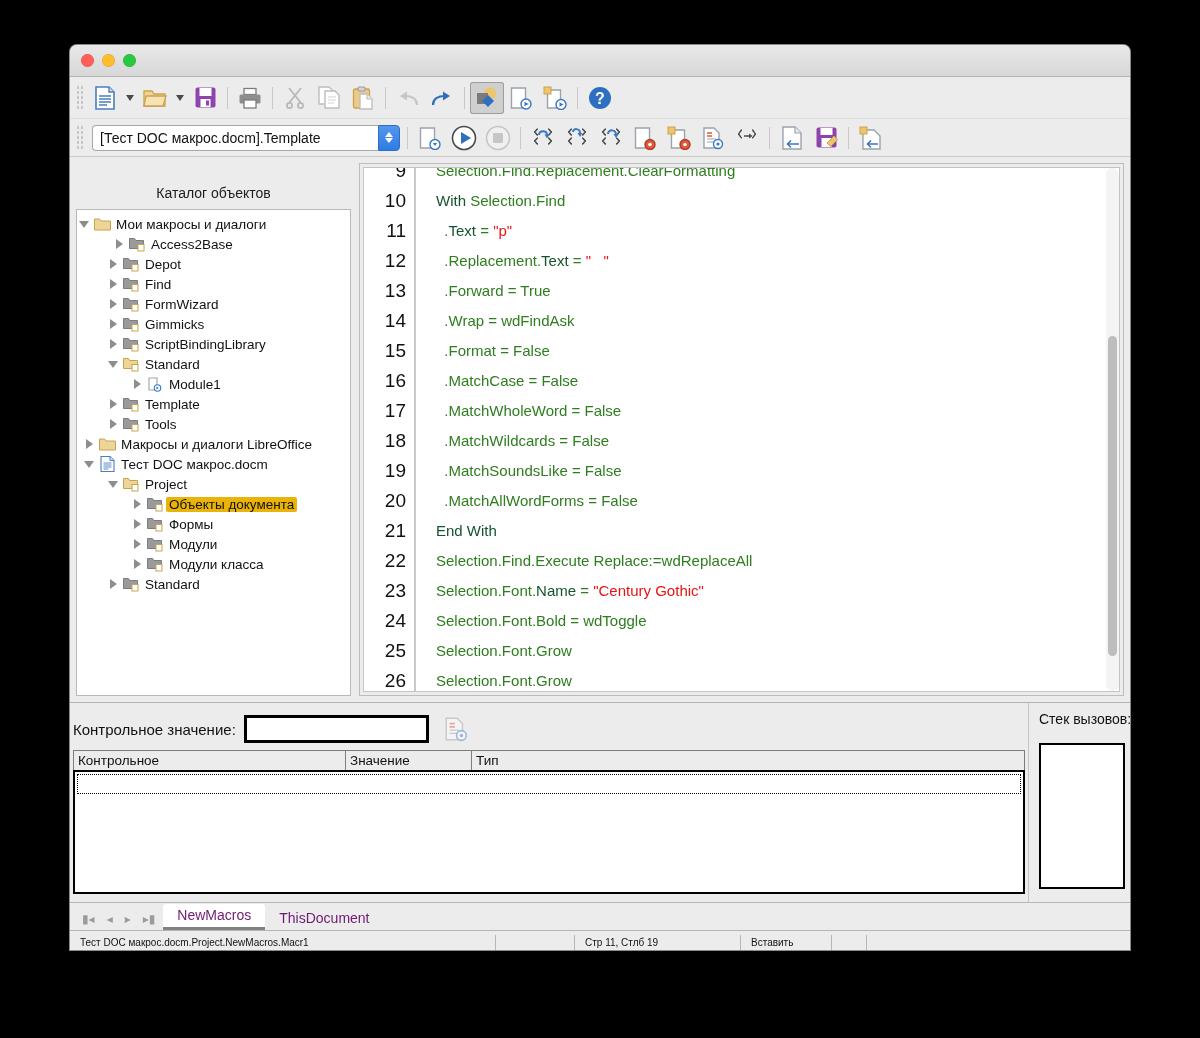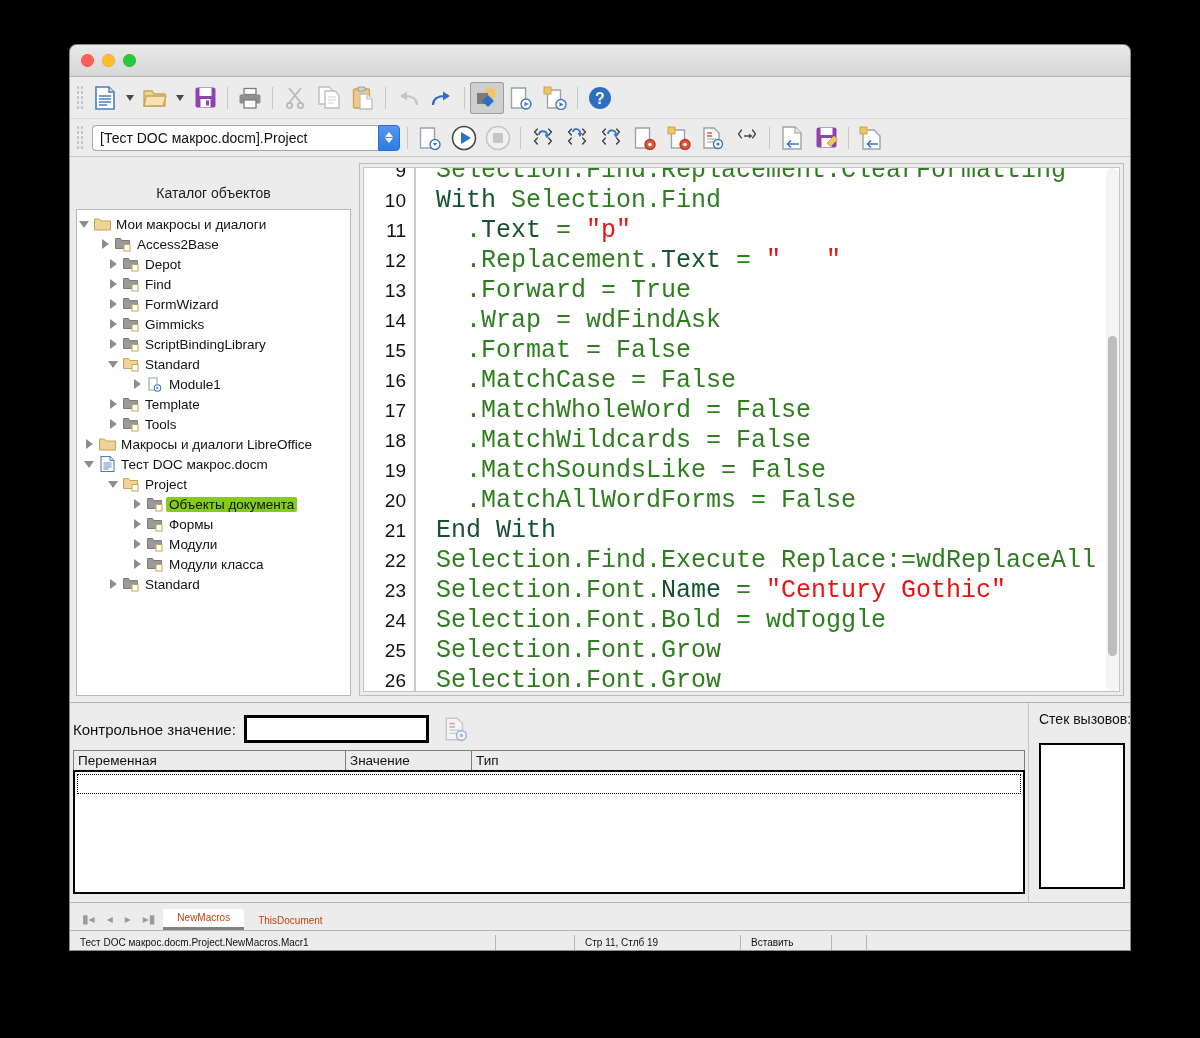--- a/index.html
+++ b/index.html
@@ -378,7 +378,7 @@
     <div class="grip"></div>
 
     <div id="libcombo">
-      <div class="field">[Тест DOC макрос.docm].Project</div>
+      <div class="field">[Тест DOC макрос.docm].Template</div>
       <div class="stepper">
         <div class="chev-up"></div>
         <div class="chev-dn"></div>

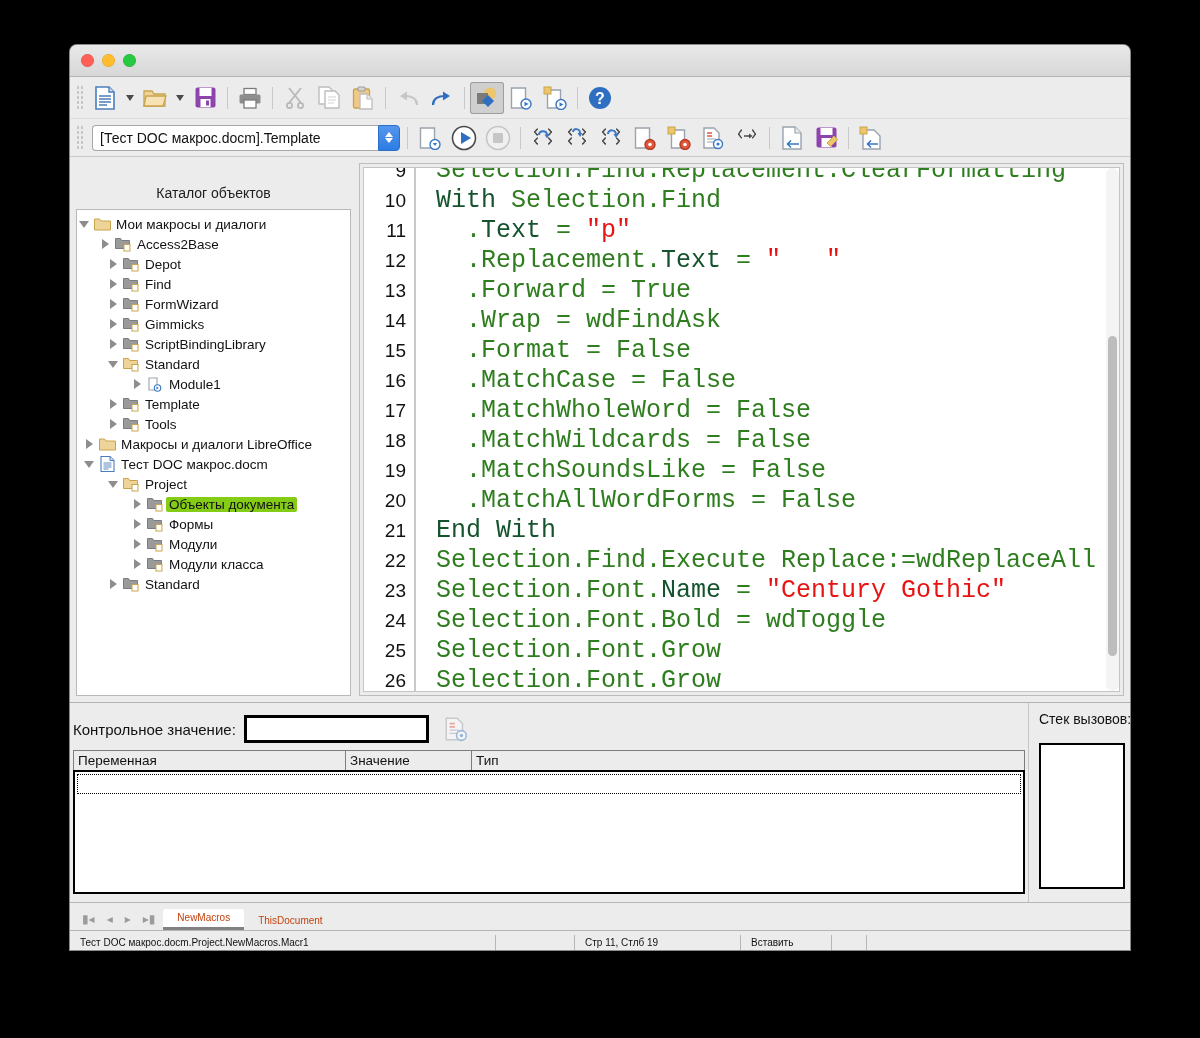--- a/index.html
+++ b/index.html
@@ -147,8 +147,7 @@
   #codearea {
     flex: 1; position: relative; overflow: hidden;
     padding-left: 20px;
-    font-size: 25px;
-    font-family: Liberation Mono, monospace;
+    font-size: 15px;
   }
   .cline { height: 30px; line-height: 30px; white-space: pre; }
   #gutter .cline { line-height: 30px; }

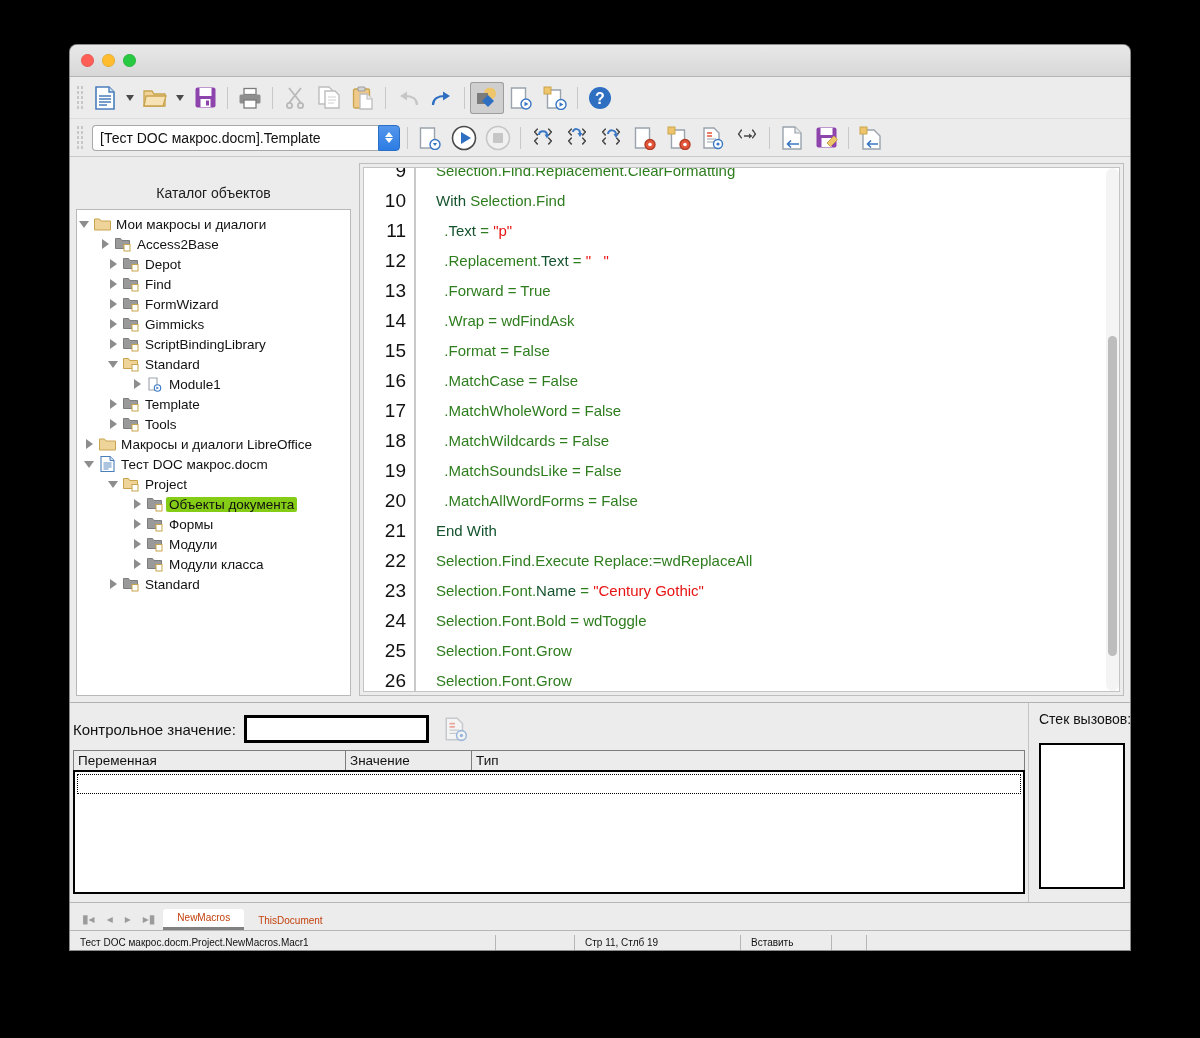--- a/index.html
+++ b/index.html
@@ -529,7 +529,7 @@
             </span>
             <span class="tlabel">Мои макросы и диалоги</span>
           </div>
-          <div class="tnode" style="padding-left: 21px; text-align: center;">
+          <div class="tnode" style="padding-left: 35px; text-align: center;">
             <span class="tw">
               <span class="tri-r"></span>
             </span>

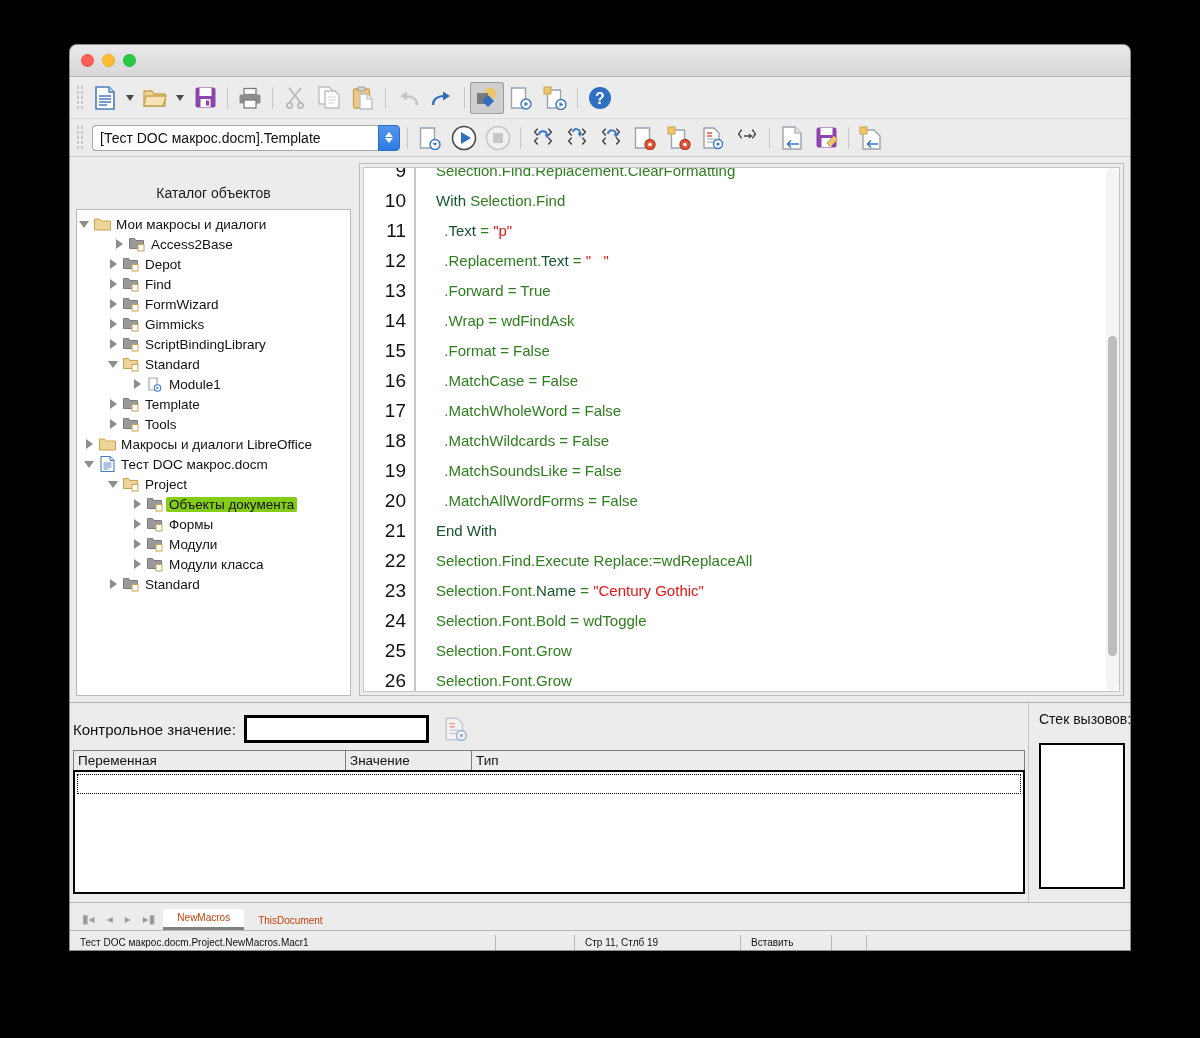--- a/index.html
+++ b/index.html
@@ -123,7 +123,7 @@
   .tri-d { width:0;height:0;border-left:5px solid transparent;border-right:5px solid transparent;border-top:7px solid #8d8d8d; }
   .ticon { width: 22px; flex: none; display:flex; align-items:center; justify-content:center; }
   .tlabel { padding: 0 3px; border-radius: 2px; }
-  .tnode.selected .tlabel { background: #84cc16; }
+  .tnode.selected .tlabel { background: #eab308; }
   
   #code-panel {
     flex: 1; margin: 6px 6px 6px 8px;

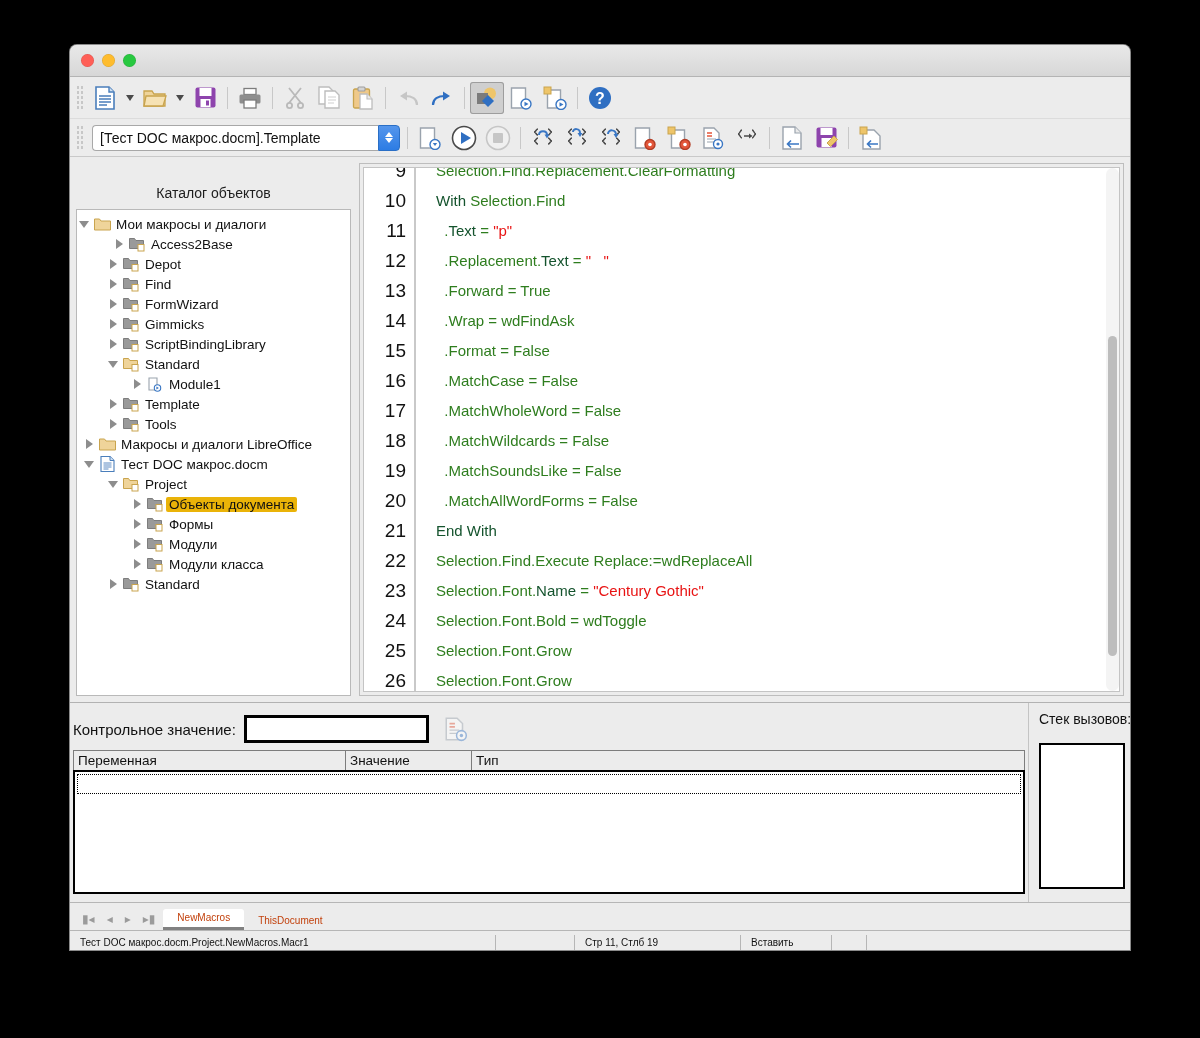--- a/index.html
+++ b/index.html
@@ -821,7 +821,7 @@
       </div>
       <div id="grid">
         <div id="grid-head">
-          <div style="width:272px">Переменная</div>
+          <div style="width:272px">Контрольное</div>
           <div style="width:126px">Значение</div>
           <div style="flex:1">Тип</div>
         </div>

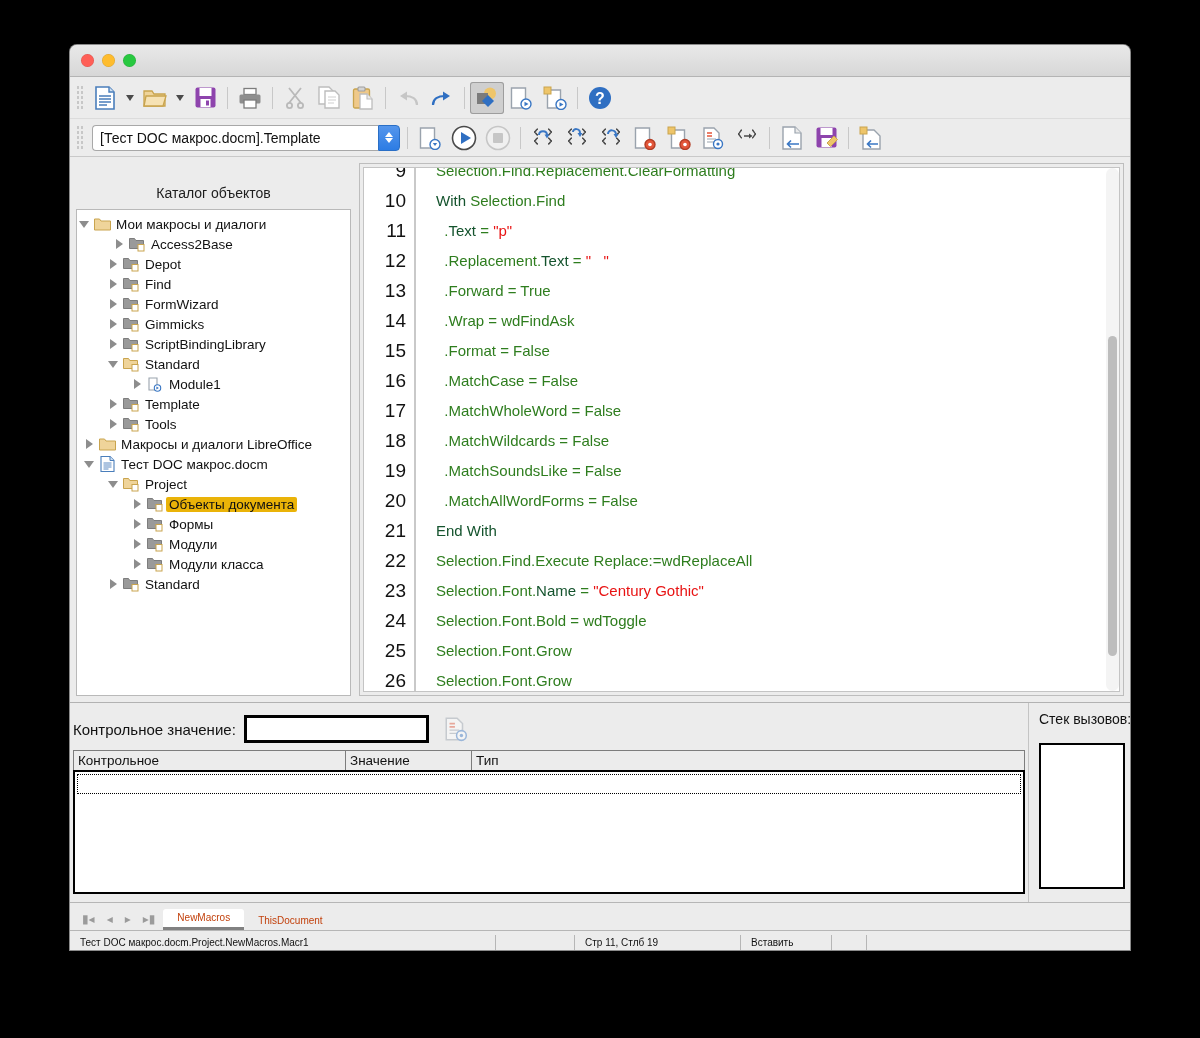--- a/index.html
+++ b/index.html
@@ -218,7 +218,7 @@
   #tabnav { display: flex; align-items: center; padding: 0 8px 4px 12px; gap: 12px; }
   .navglyph { font-size: 12px; color: #9b9b9b; }
   .tab {
-    font-size: 10px; color: #c2410c;
+    font-size: 14px; color: #701a75;
     padding: 3px 14px 4px 14px;
     border-radius: 3px 3px 0 0;
   }

